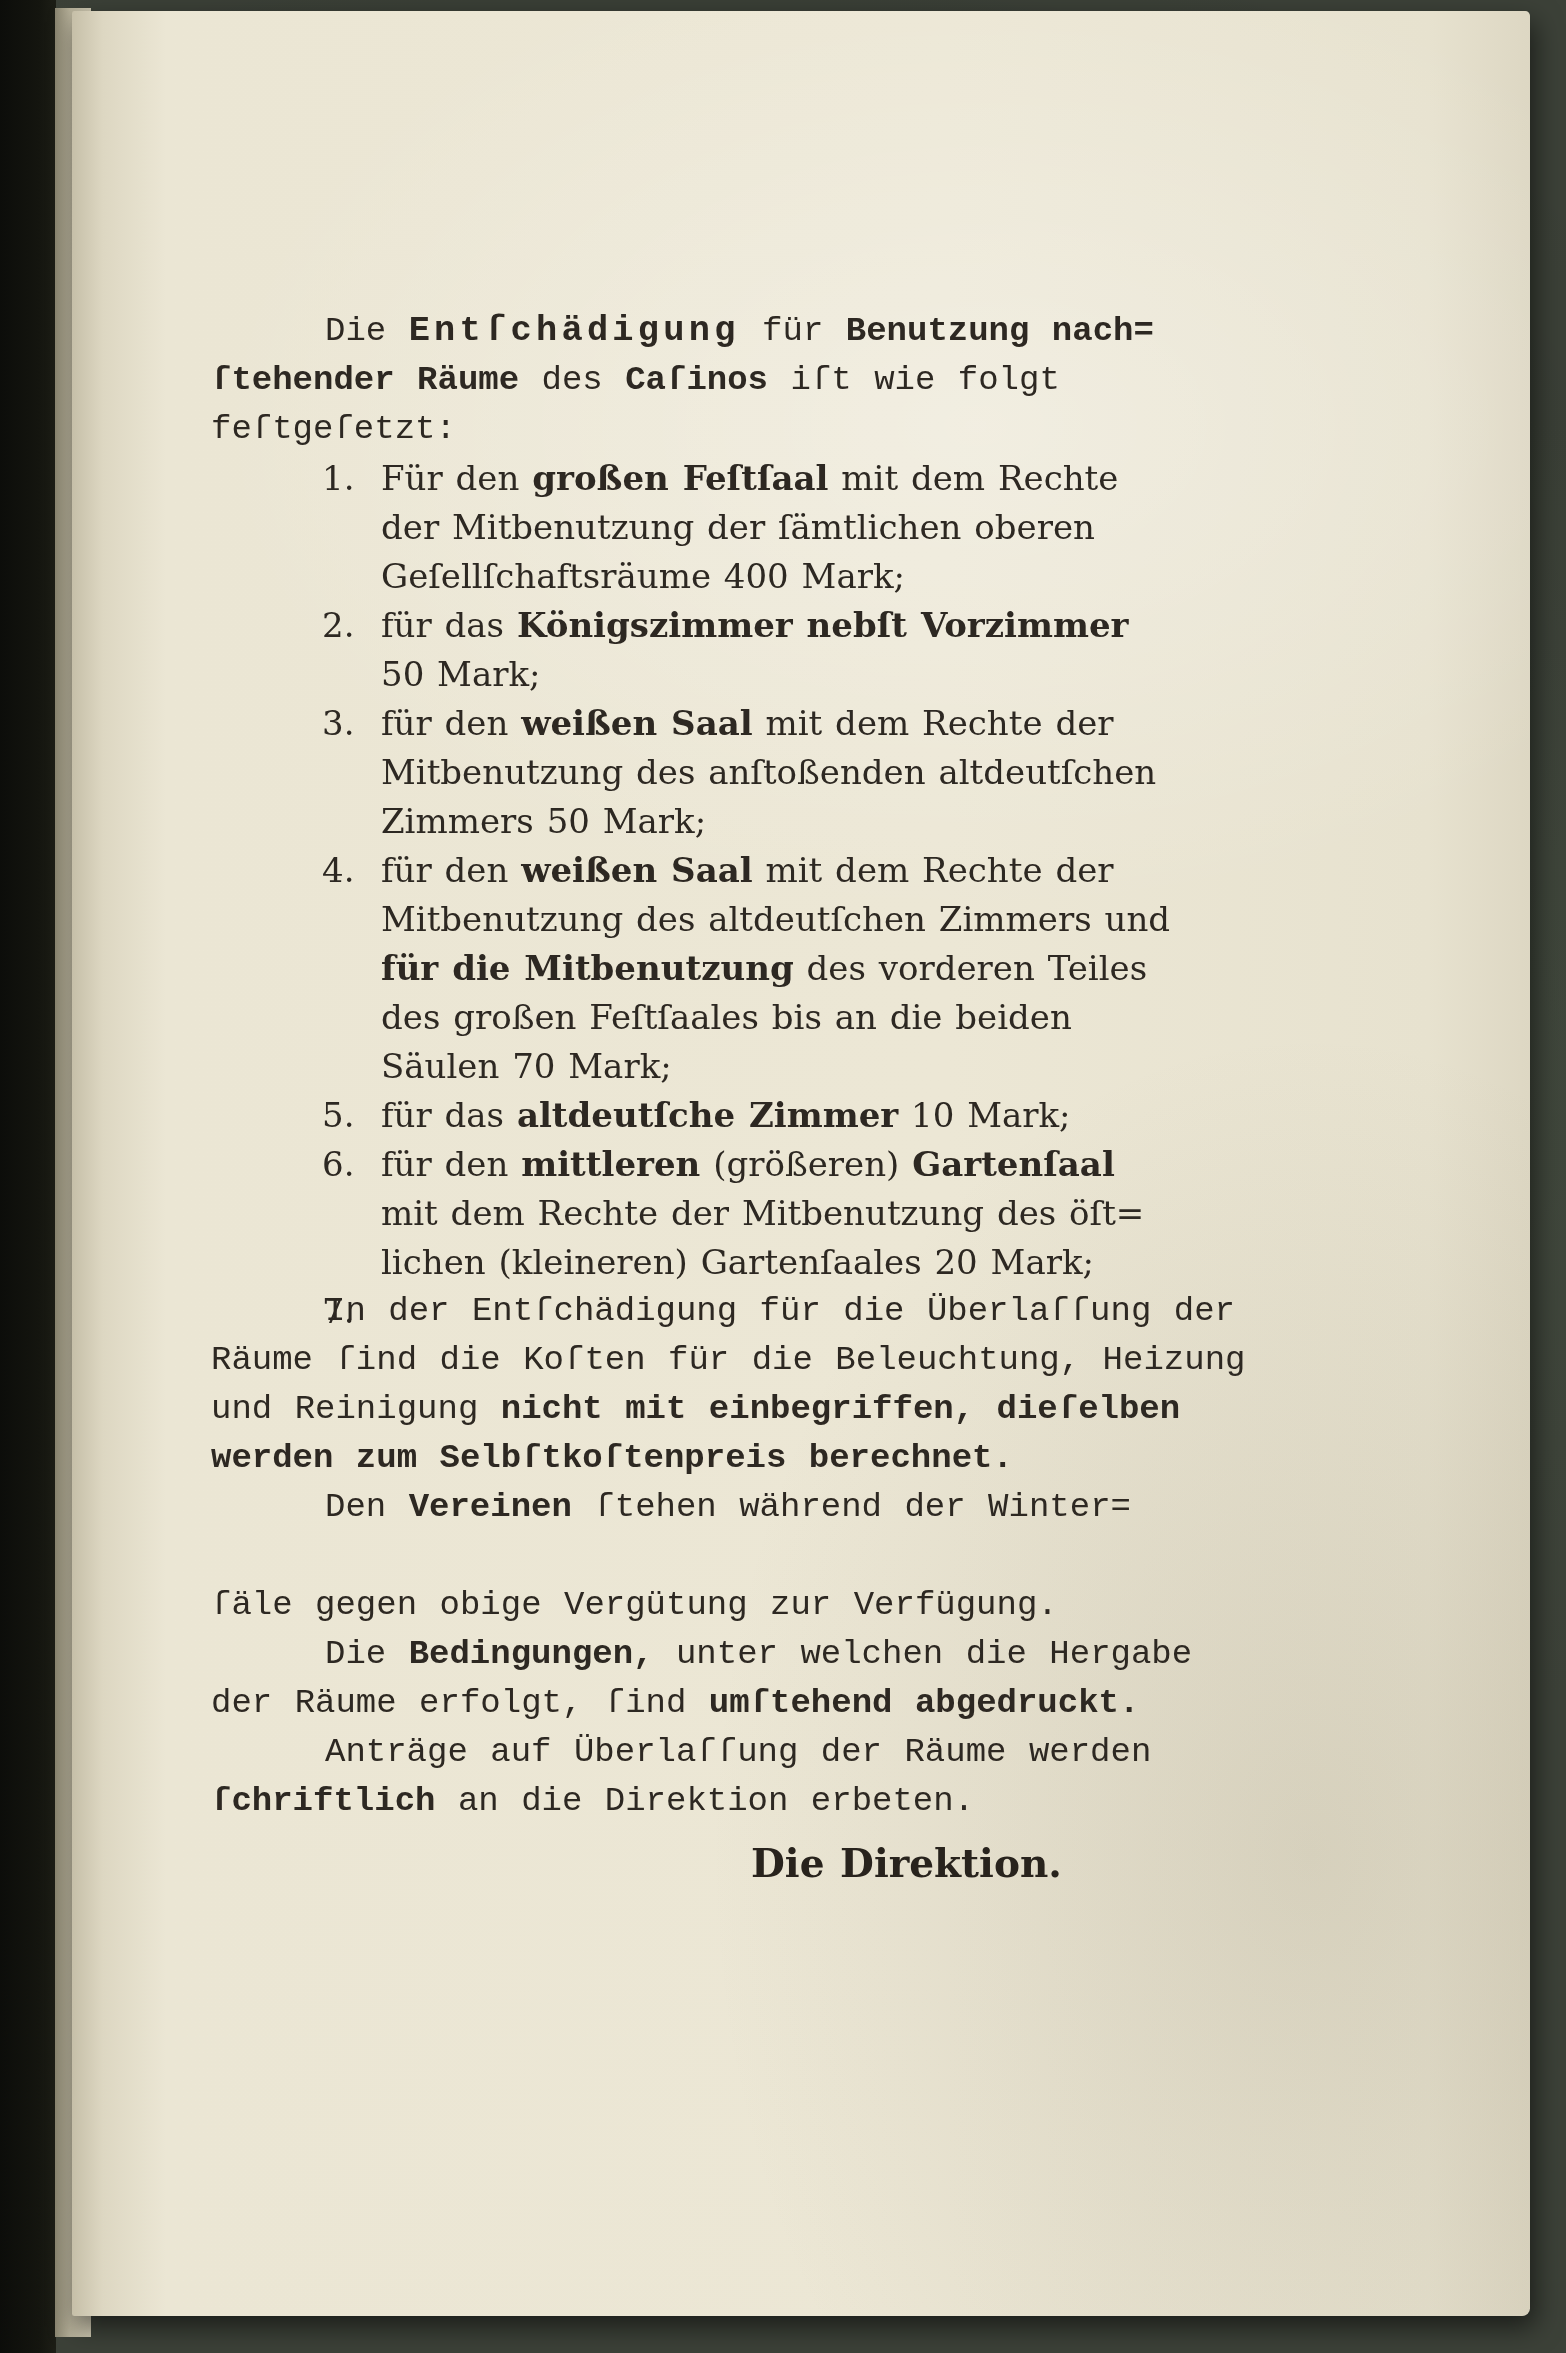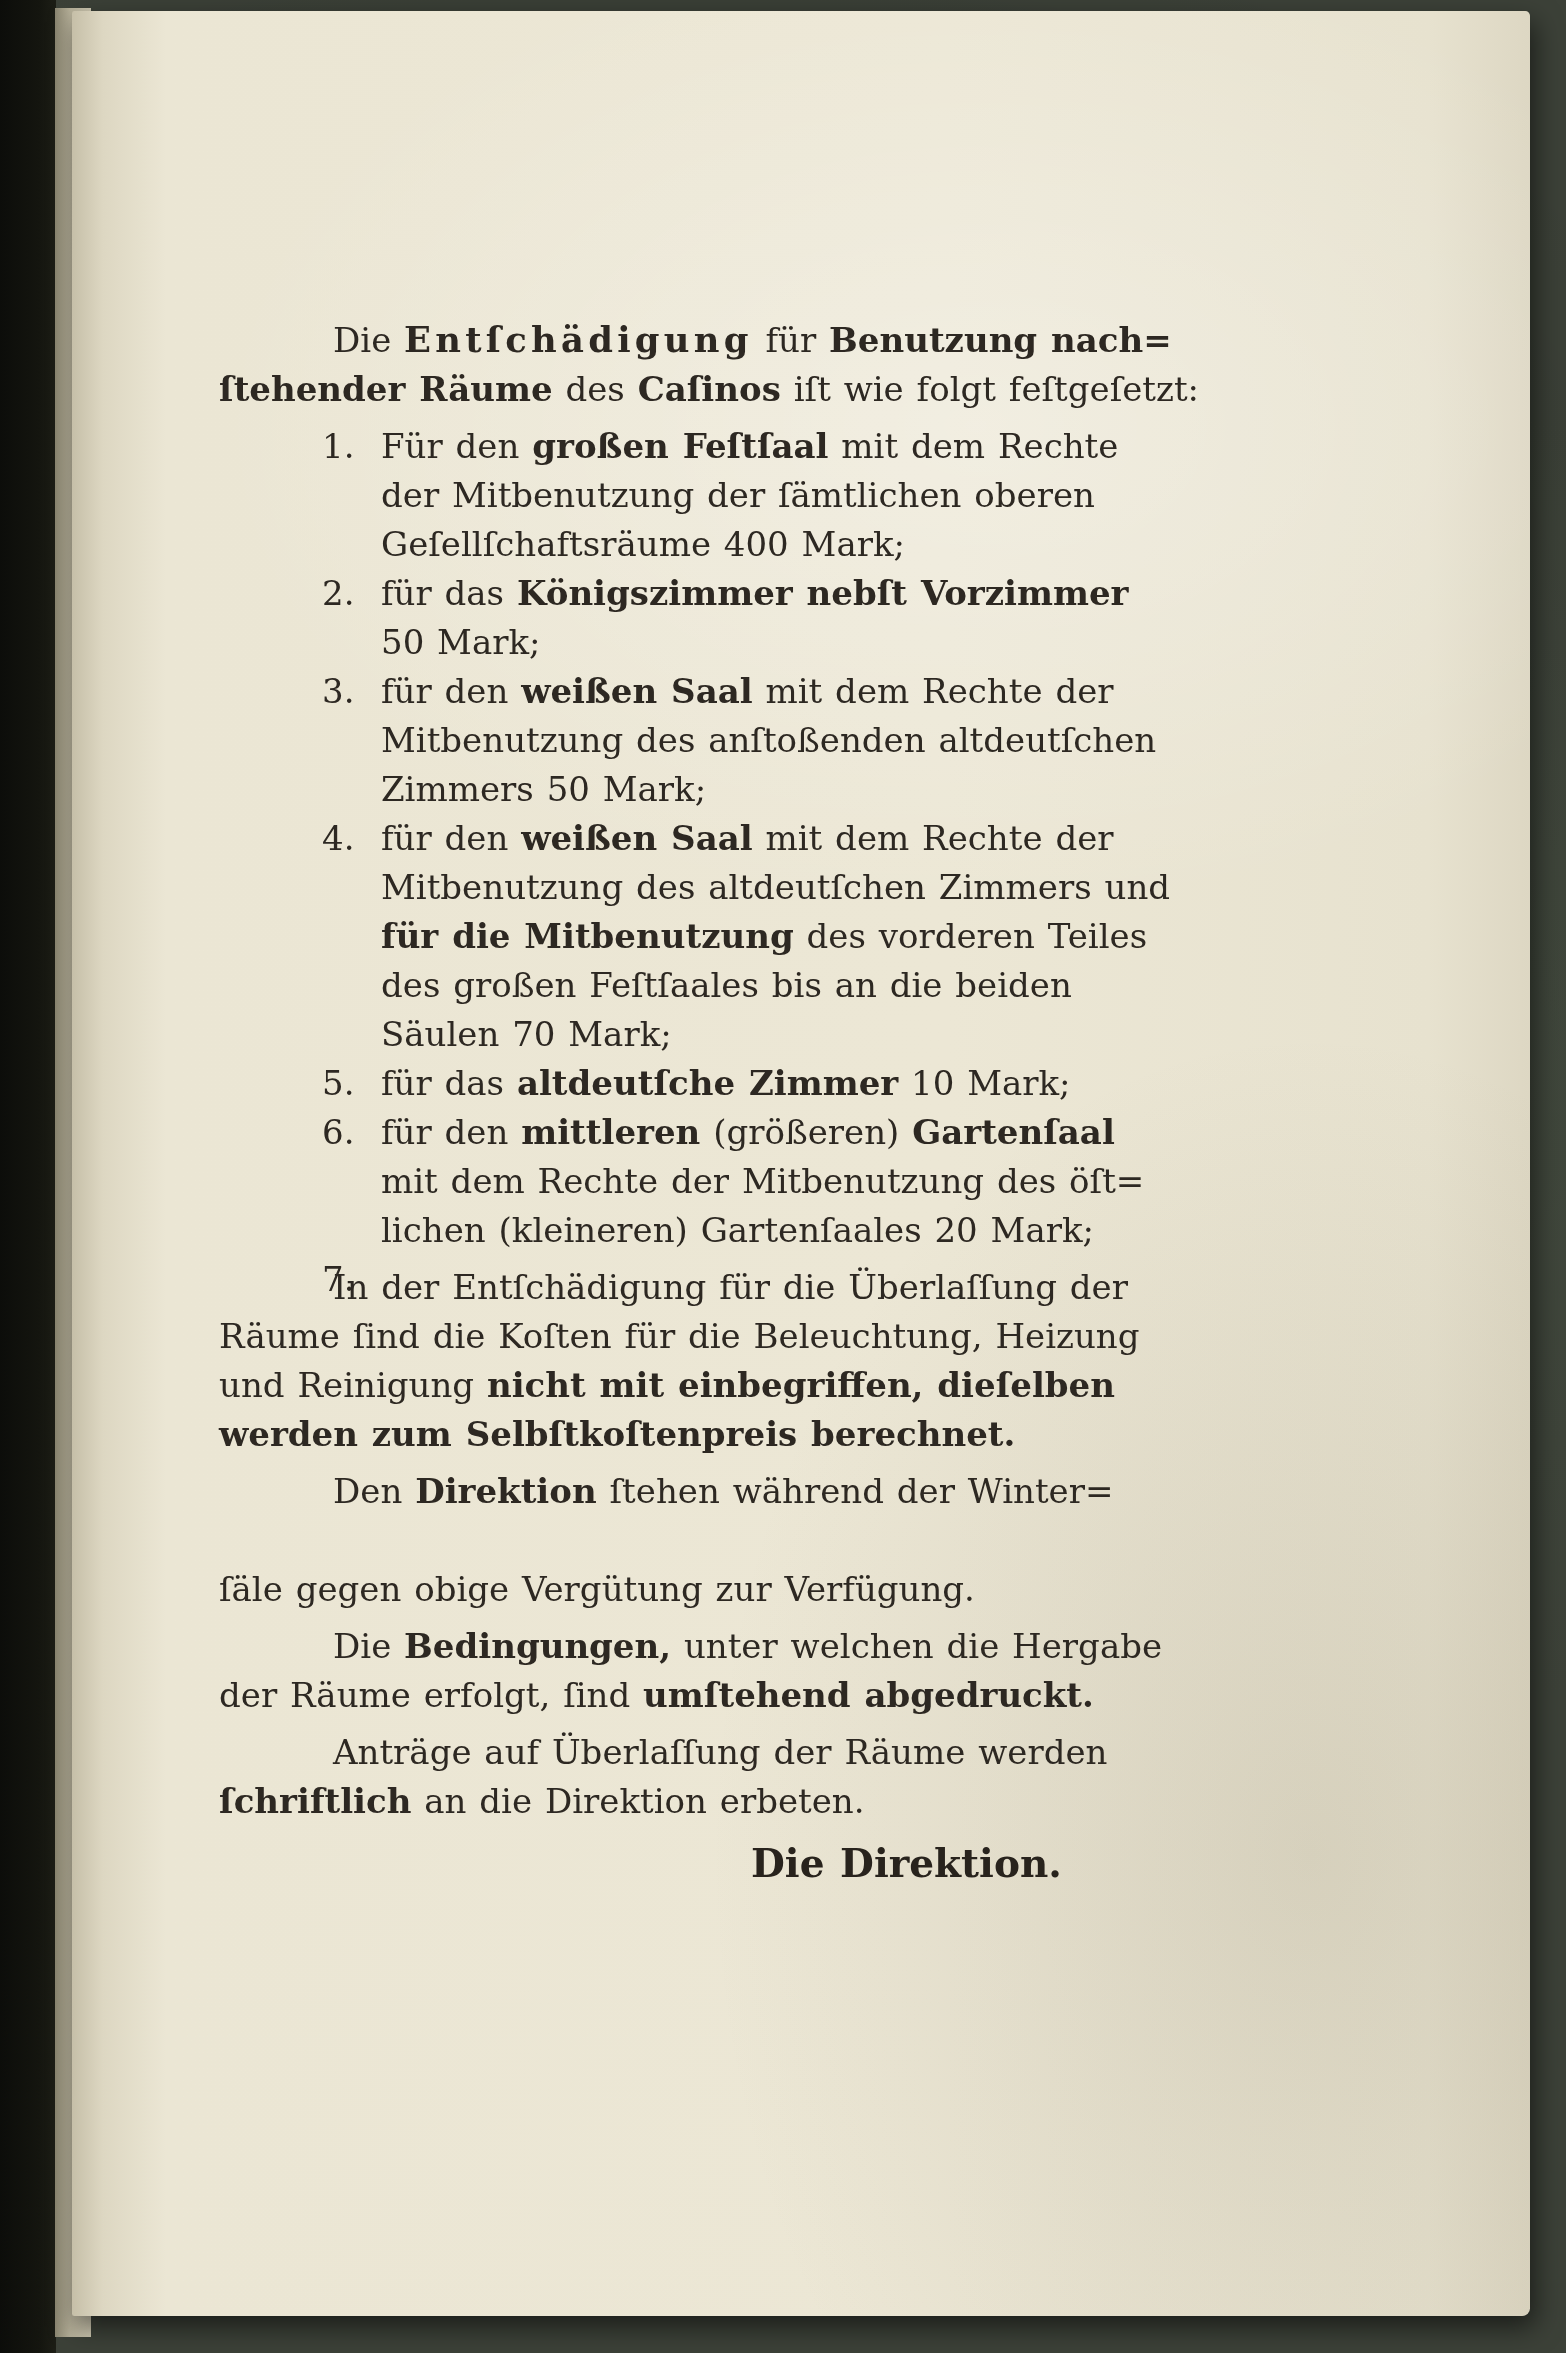--- a/index.html
+++ b/index.html
@@ -42,7 +42,7 @@
     text-align:left;
     word-spacing:.06em;
   }
-  .para{margin:8px;text-indent:114px;}
+  .para{margin:0;text-indent:114px;font-family:Liberation Mono, monospace;}
   .b{font-weight:bold;}
   .sp{letter-spacing:.12em;font-size:1.04em;}
   .fee-list{margin:0;}

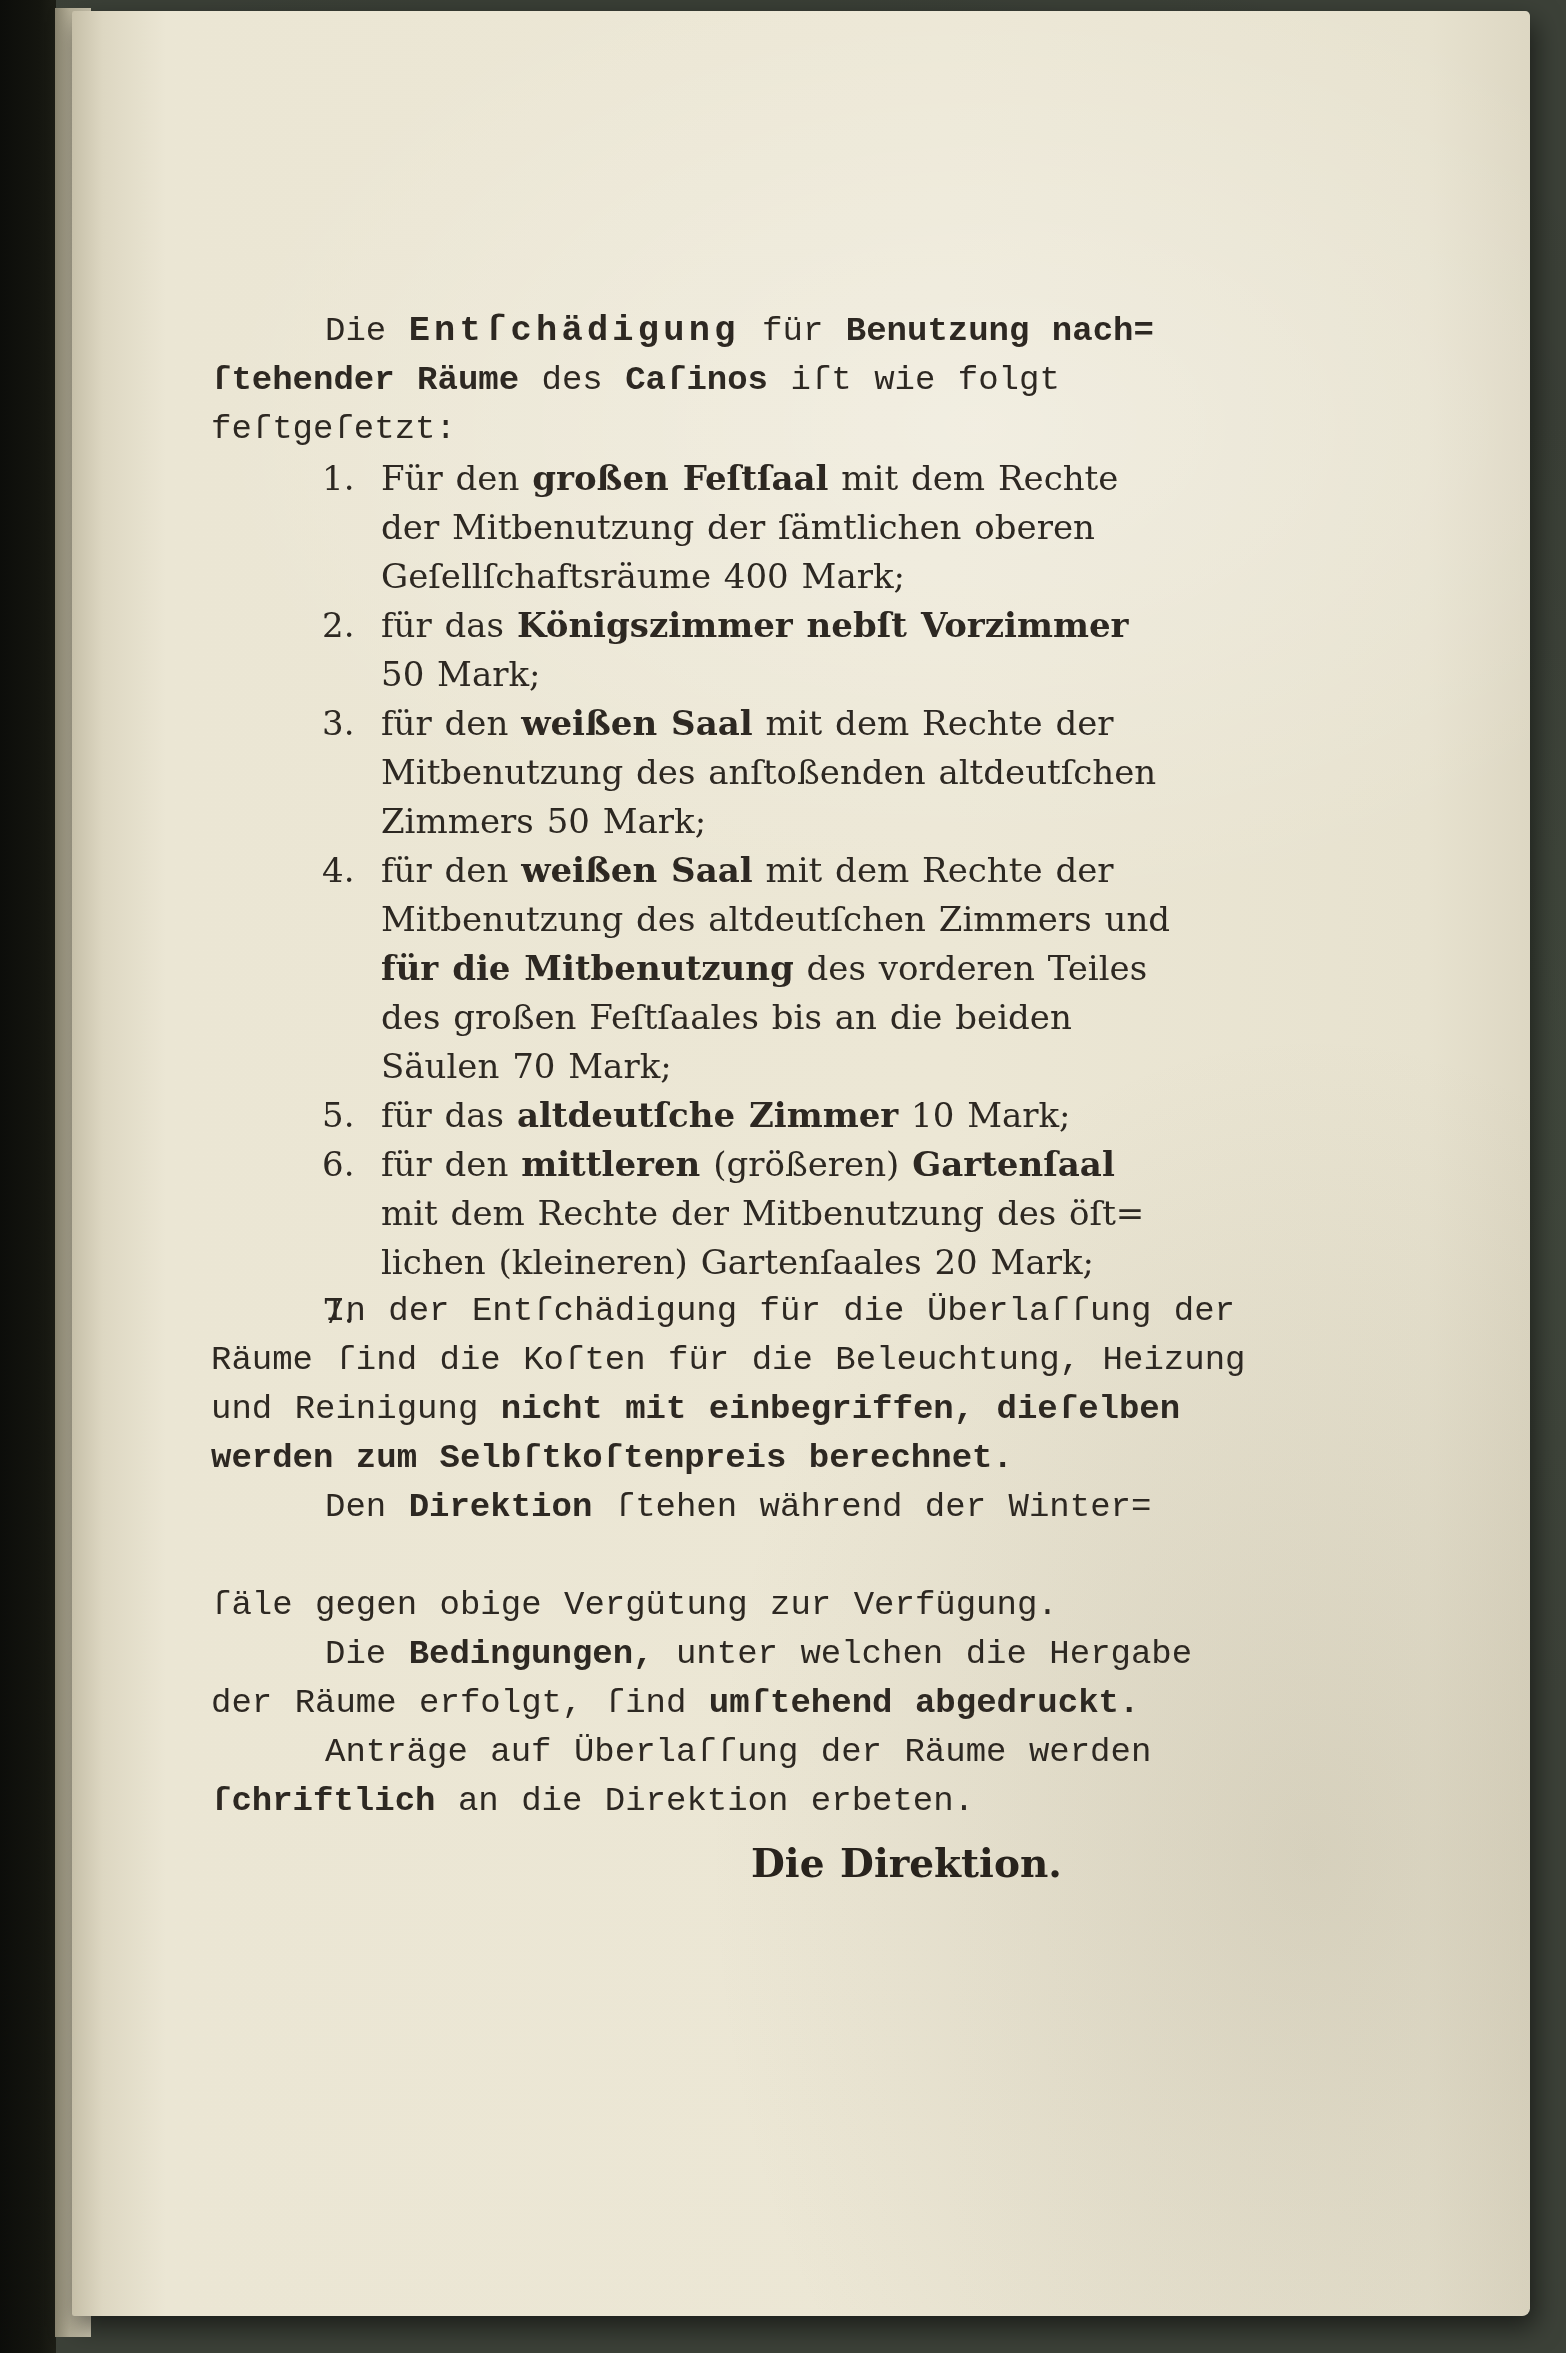--- a/index.html
+++ b/index.html
@@ -100,7 +100,7 @@
     </div>
 
     <p class="para"><span>In der Entſchädigung für die Überlaſſung der</span><br><span>Räume ſind die Koſten für die Beleuchtung, Heizung</span><br><span>und Reinigung </span><span class="b">nicht mit einbegriffen, dieſelben</span><br><span class="b">werden zum Selbſtkoſtenpreis berechnet.</span></p>
-    <p class="para"><span>Den </span><span class="b">Direktion</span><span> ſtehen während der Winter=</span><br><br><span>ſäle gegen obige Vergütung zur Verfügung.</span></p>
+    <p class="para"><span>Den </span><span class="b">Vereinen</span><span> ſtehen während der Winter=</span><br><br><span>ſäle gegen obige Vergütung zur Verfügung.</span></p>
     <p class="para"><span>Die </span><span class="b">Bedingungen,</span><span> unter welchen die Hergabe</span><br><span>der Räume erfolgt, ſind </span><span class="b">umſtehend abgedruckt.</span></p>
     <p class="para"><span>Anträge auf Überlaſſung der Räume werden</span><br><span class="b">ſchriftlich</span><span> an die Direktion erbeten.</span></p>
 

